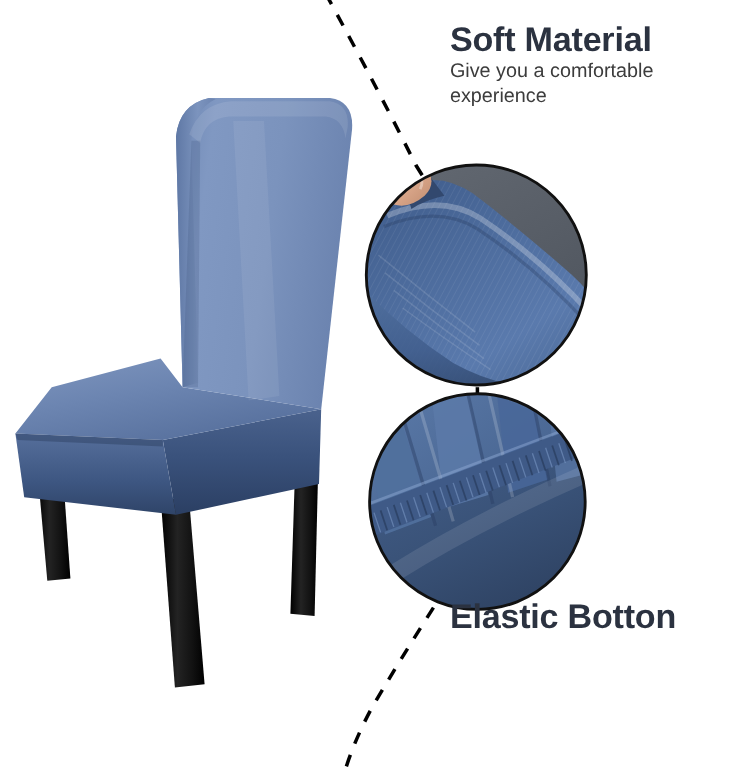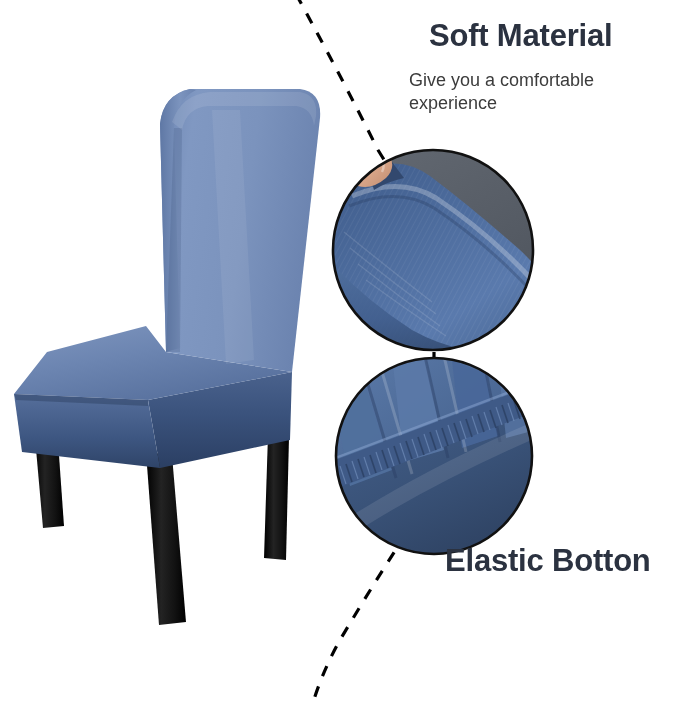--- a/index.html
+++ b/index.html
@@ -21,7 +21,6 @@
     letter-spacing:-0.2px;
     line-height:1.05;
     white-space:nowrap;
-    margin-left:20px;
   }
   .feature .desc{
     font-size:18px;

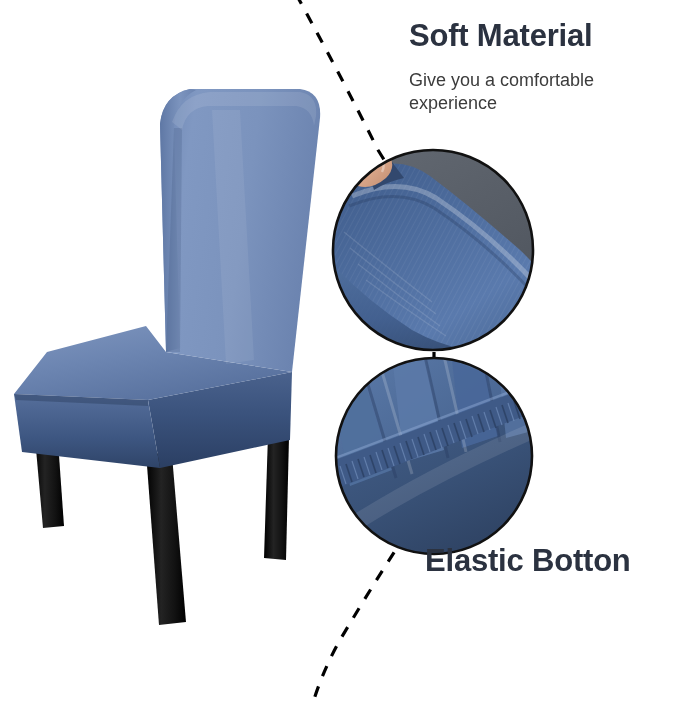--- a/index.html
+++ b/index.html
@@ -27,7 +27,7 @@
     font-weight:400;
     color:#3c3c3c;
     line-height:1.28;
-    margin-top:16px;
+    margin-top:0;
     max-width:250px;
   }
   #feature-soft{left:409px;top:20px;}

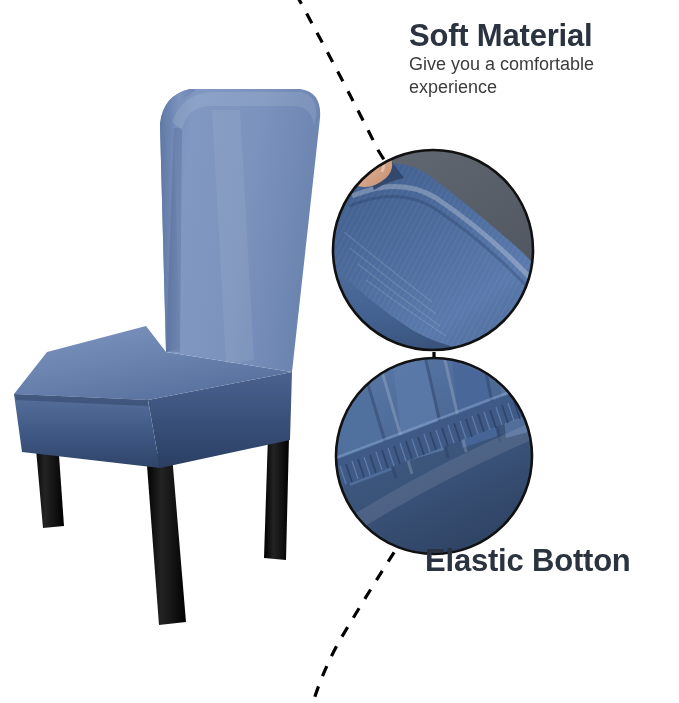--- a/index.html
+++ b/index.html
@@ -31,7 +31,7 @@
     max-width:250px;
   }
   #feature-soft{left:409px;top:20px;}
-  #feature-elastic{left:425px;top:545px;}
+  #feature-elastic{left:409px;top:545px;}
 
   .svg-layer{position:absolute;left:0;top:0;}
 </style>

